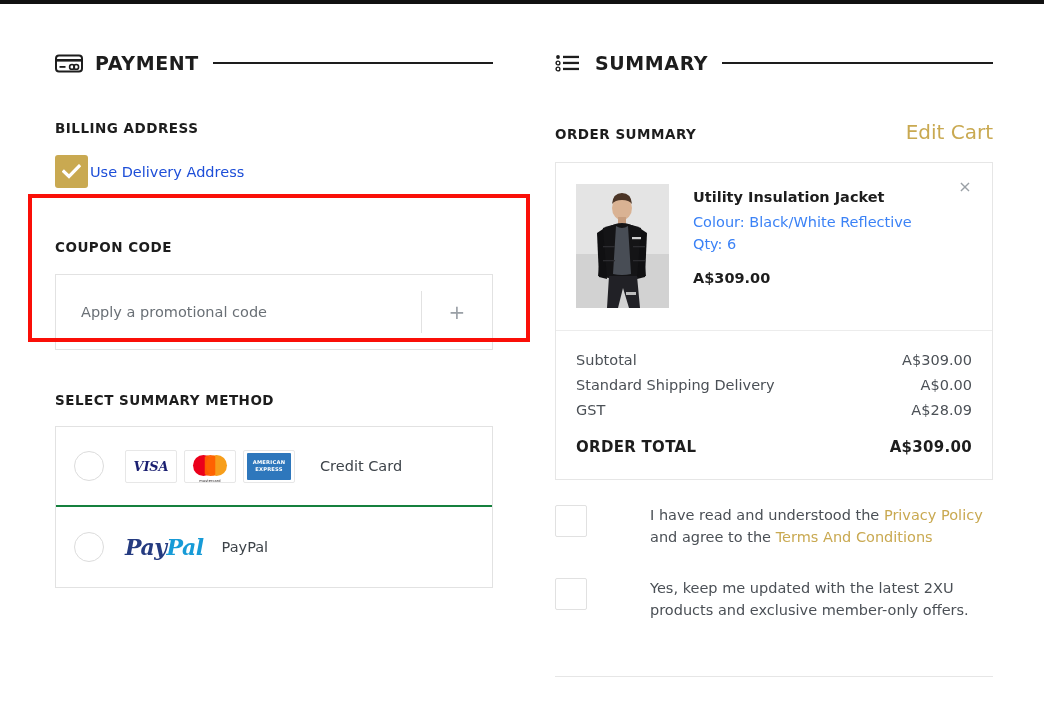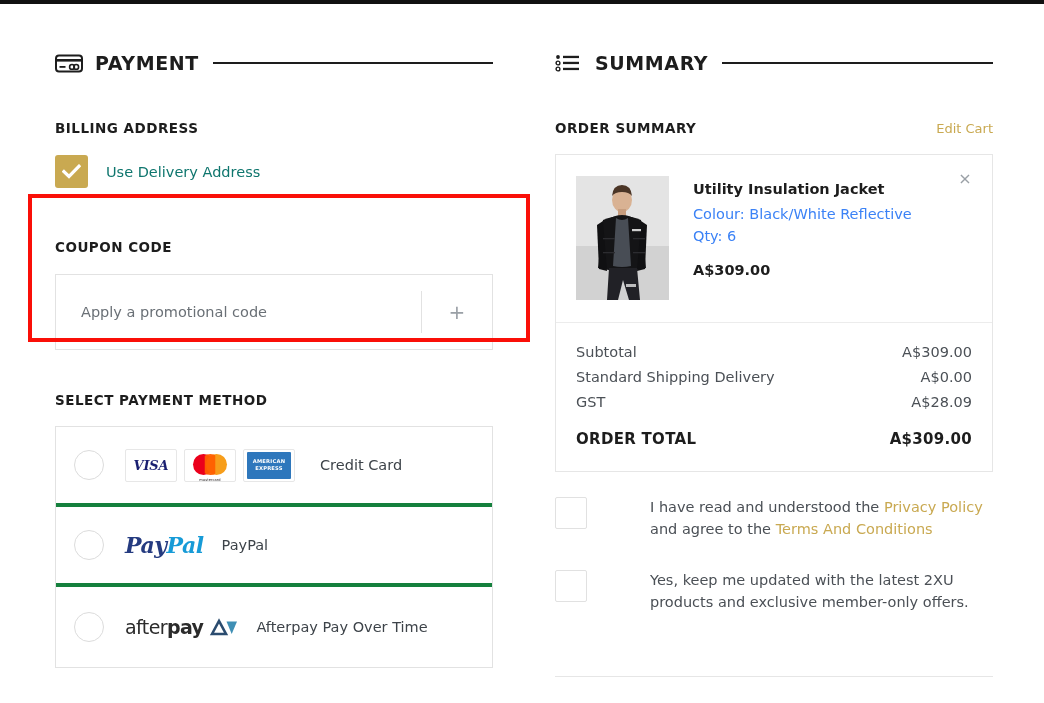--- a/index.html
+++ b/index.html
@@ -225,7 +225,7 @@
     justify-content: space-between;
   }
   #edit-cart {
-    font-size: 13px;
+    font-size: 20px;
     color: #c9a951;
     cursor: pointer;
     text-decoration: none;

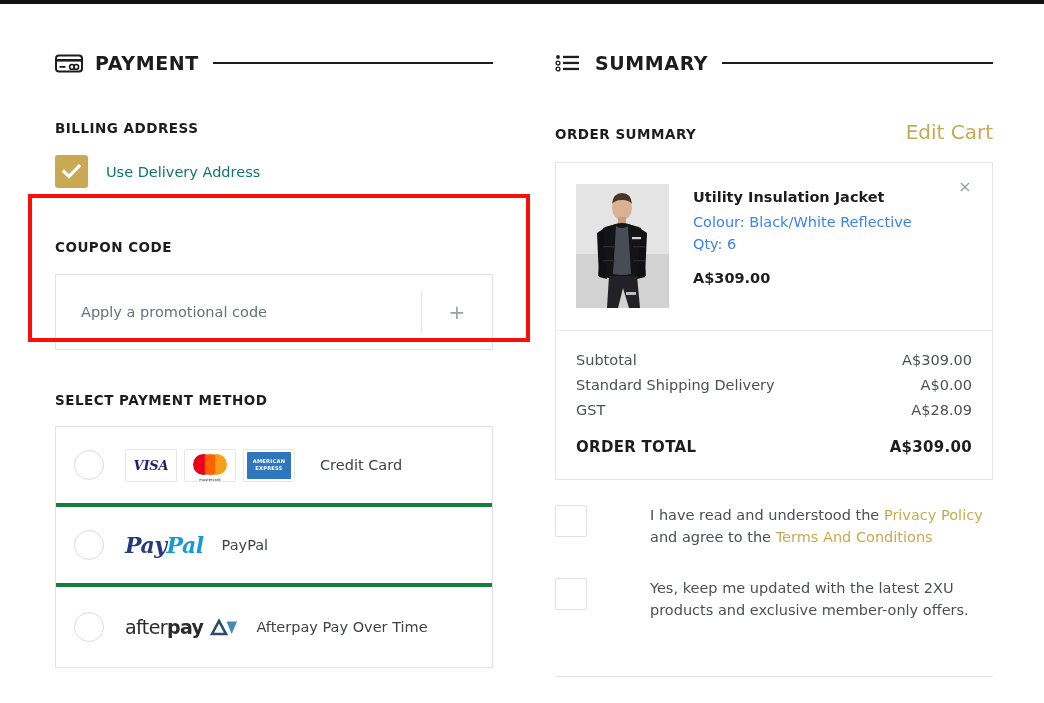--- a/index.html
+++ b/index.html
@@ -80,9 +80,9 @@
   }
   .cb-checked svg { display:block; }
   #billing-label {
-    margin-left: 18px;
-    font-size: 14.5px;
-    color: #0f766e;
+    margin-left: 2px;
+    font-size: 14.5px;
+    color: #1d4ed8;
   }
 
   

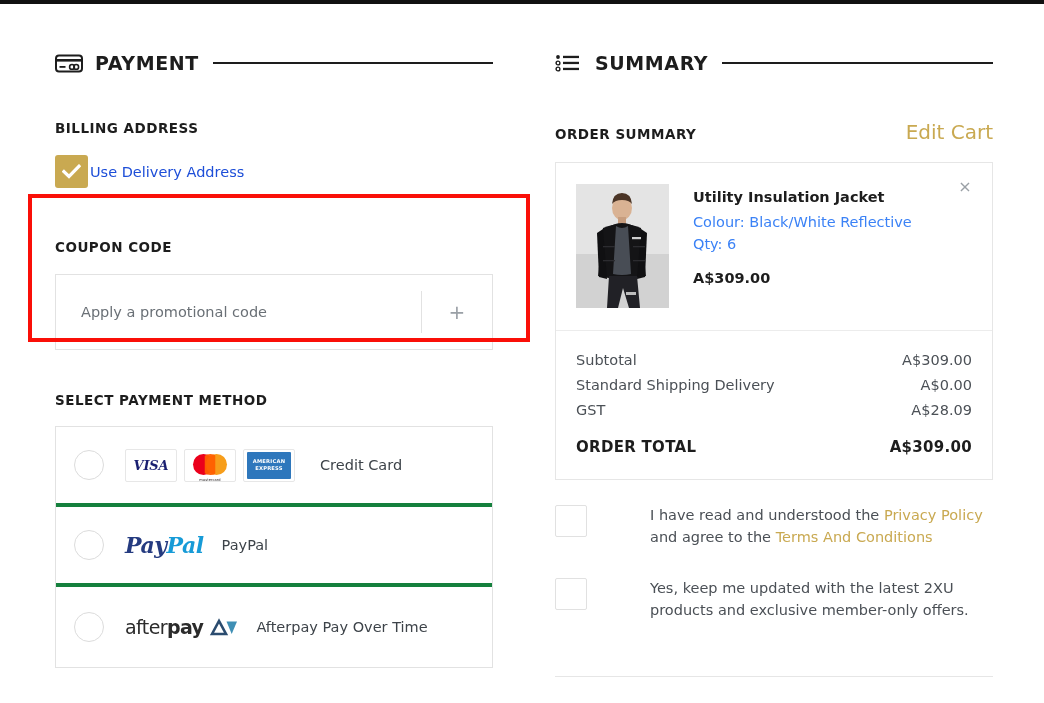--- a/index.html
+++ b/index.html
@@ -367,7 +367,7 @@
 
     <div id="coupon-highlight"></div>
 
-    <div class="sub-head" id="method-head">SELECT PAYMENT METHOD</div>
+    <div class="sub-head" id="method-head">SELECT SUMMARY METHOD</div>
 
     <div id="methods">
 

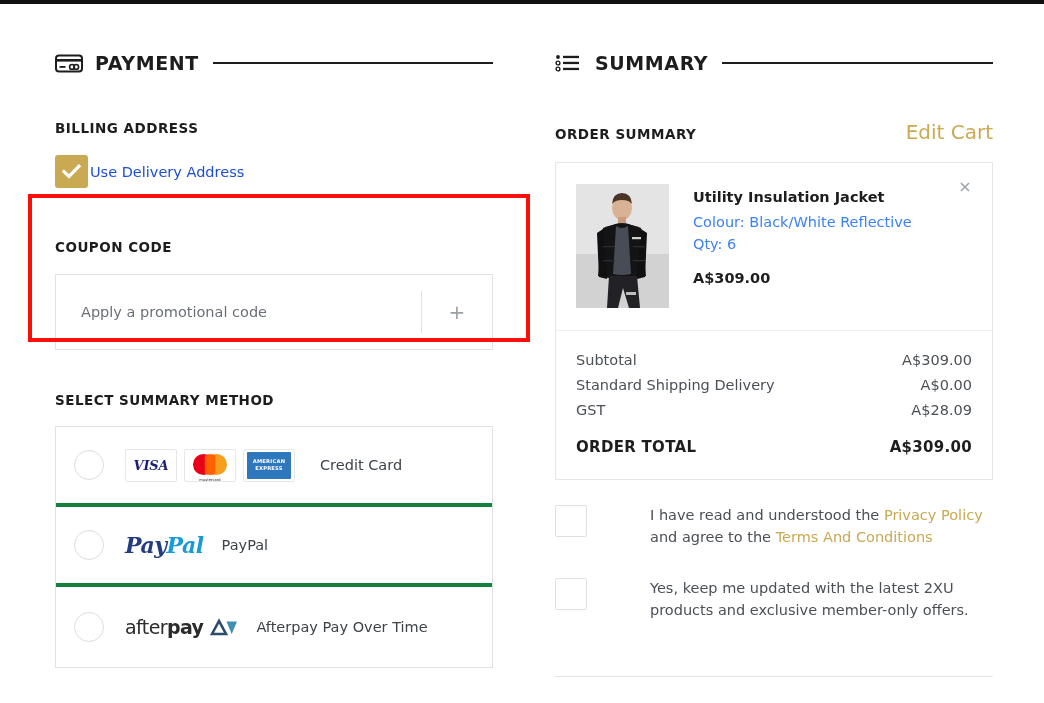--- a/index.html
+++ b/index.html
@@ -144,7 +144,7 @@
     height: 80px;
     display: flex;
     align-items: center;
-    border-bottom: 4px solid #15803d;
+    border-bottom: 2px solid #15803d;
     cursor: pointer;
     background: #fff;
   }

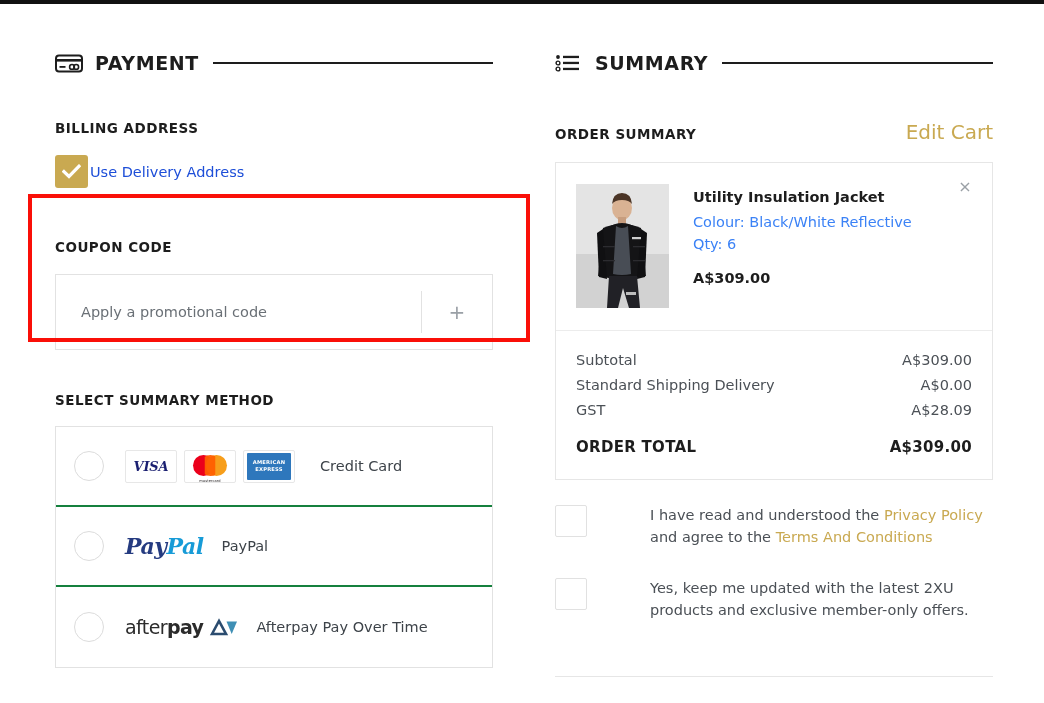--- a/index.html
+++ b/index.html
@@ -403,20 +403,6 @@
         <span class="method-label">PayPal</span>
       </div>
 
-      <div class="method-row">
-        <span class="radio"></span>
-        <span class="method-logos">
-          <span class="afterpay-text">
-            <span class="ap-thin">after</span>
-              <span class="ap-bold">pay</span>
-            <svg width="34" height="18" viewBox="0 0 34 18" style="margin-left:1px">
-              <path d="M8 16 L15 3 L22 16 Z" fill="none" stroke="#2b4c6f" stroke-width="2.6"></path>
-              <path d="M22.5 3.5 L33 3.5 L27.7 16 Z" fill="#3f8fb5"></path>
-            </svg>
-          </span>
-        </span>
-        <span class="method-label">Afterpay Pay Over Time</span>
-      </div>
 
     </div>
   </div>

